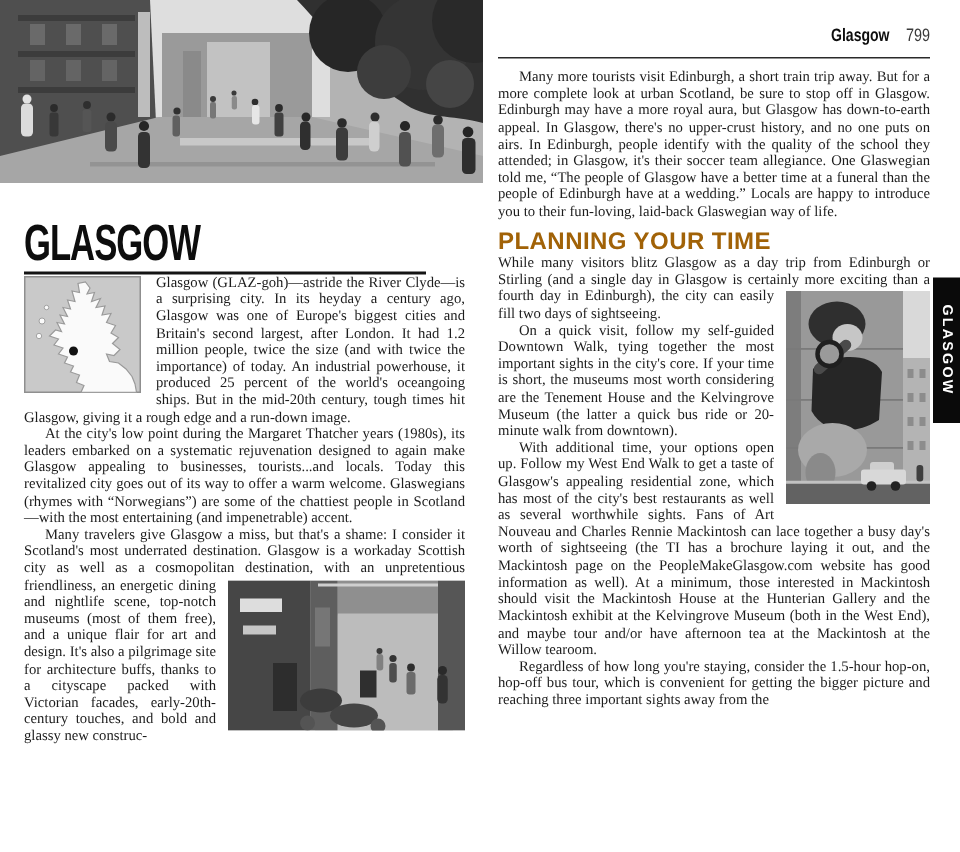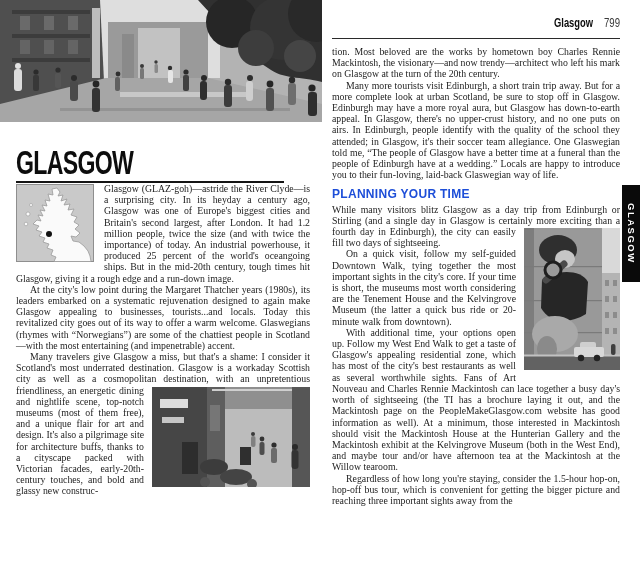--- a/index.html
+++ b/index.html
@@ -195,7 +195,6 @@
   </div>
 
   <div class="serif-body right-body">
-    <p>tion. Most beloved are the works by hometown boy Charles Rennie Mackintosh, the visionary—and now trendy—architect who left his mark on Glasgow at the turn of the 20th century.</p>
     <p class="indent">Many more tourists visit Edinburgh, a short train trip away. But for a more complete look at urban Scotland, be sure to stop off in Glasgow. Edinburgh may have a more royal aura, but Glasgow has down-to-earth appeal. In Glasgow, there's no upper-crust history, and no one puts on airs. In Edinburgh, people identify with the quality of the school they attended; in Glasgow, it's their soccer team allegiance. One Glaswegian told me, “The people of Glasgow have a better time at a funeral than the people of Edinburgh have at a wedding.” Locals are happy to introduce you to their fun-loving, laid-back Glaswegian way of life.</p>
 
     <div class="section-heading">PLANNING YOUR TIME</div>

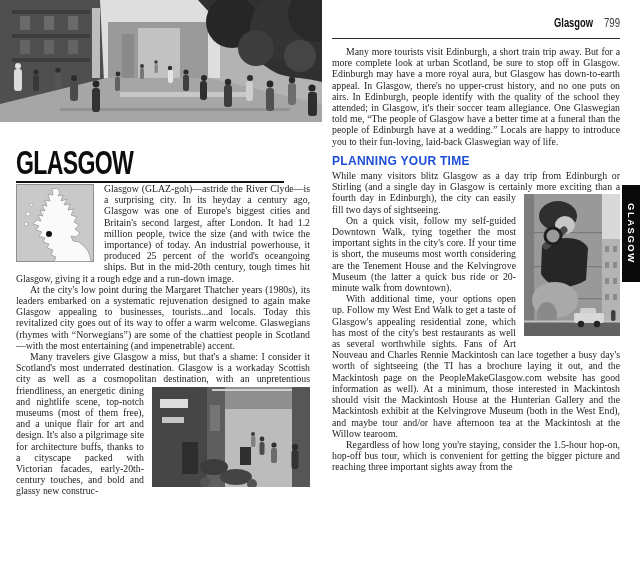--- a/index.html
+++ b/index.html
@@ -50,8 +50,8 @@
   }
   .right-body { margin-top:7px; }
   .section-heading {
-    font-family:"Liberation Sans", sans-serif; font-weight:bold; font-size:12px;
-    letter-spacing:0.3px; color:#1d4ed8; margin:9px 0 3px 0; text-align:left;
+    font-family:"Liberation Sans", sans-serif; font-weight:bold; font-size:16px;
+    letter-spacing:0.3px; color:#a16207; margin:9px 0 3px 0; text-align:left;
   }
 
   

